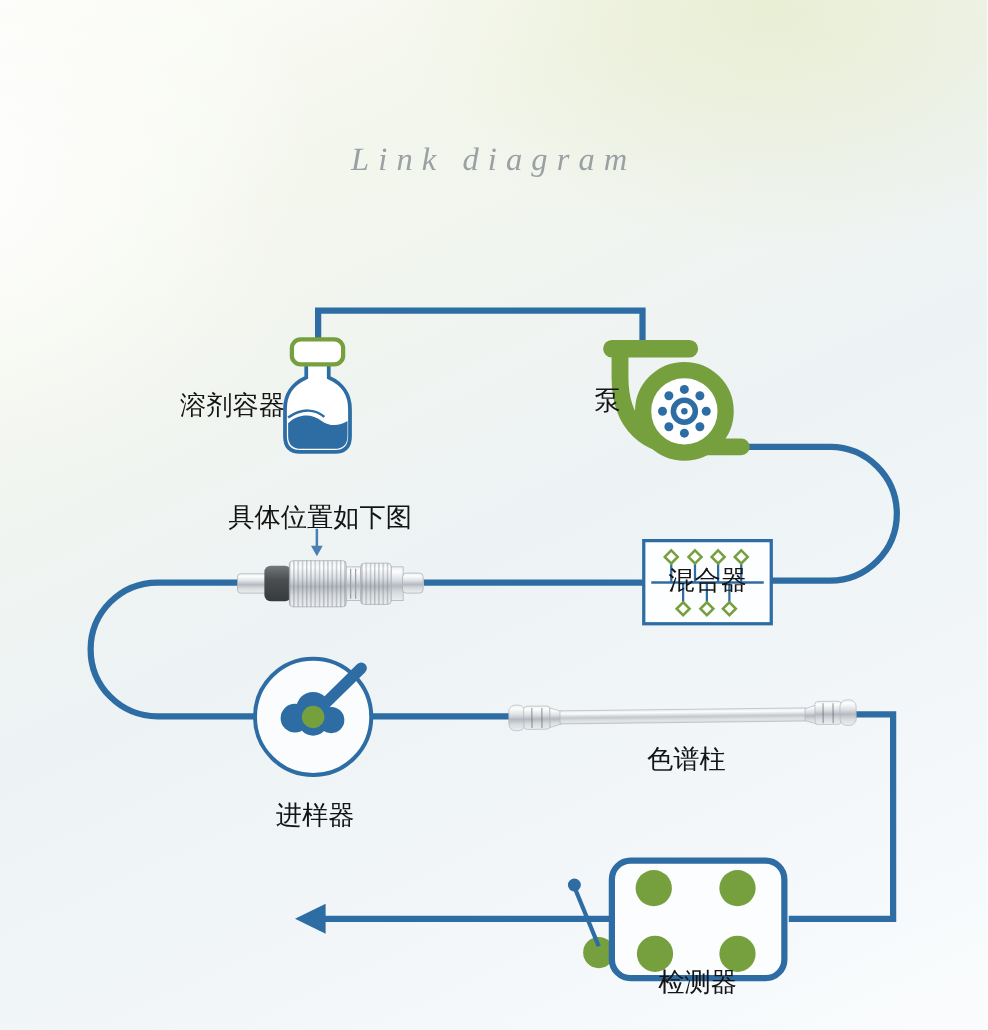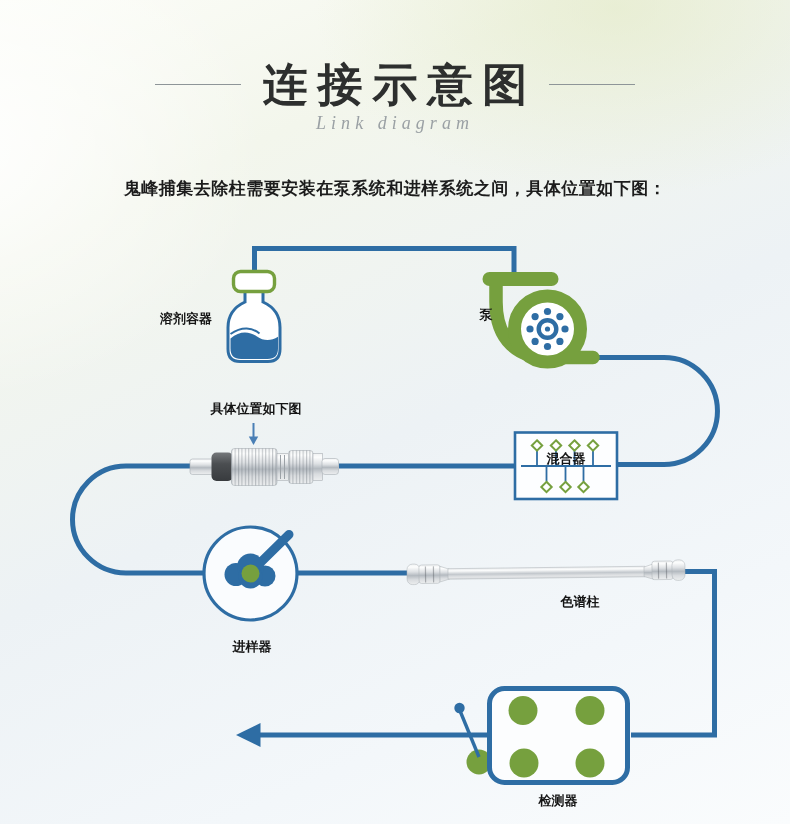--- a/index.html
+++ b/index.html
@@ -28,11 +28,6 @@
 
 <div class="page">
 
-  <div class="title-row">
-    <div class="title-line"></div>
-    <div class="title-text">连接示意图</div>
-    <div class="title-line"></div>
-  </div>
   <div class="subtitle">Link diagram</div>
   <div class="description">鬼峰捕集去除柱需要安装在泵系统和进样系统之间，具体位置如下图：</div>
 

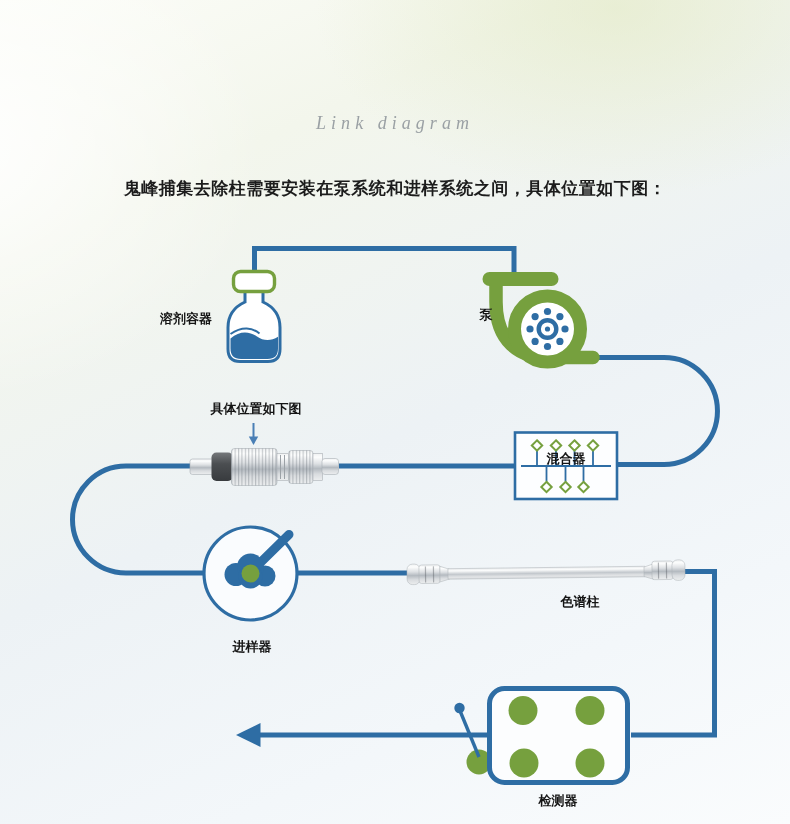--- a/index.html
+++ b/index.html
@@ -16,7 +16,7 @@
   .title-text{font-size:45px;font-weight:700;color:#2d2f2e;letter-spacing:0.22em;margin-right:-0.22em;line-height:1.1;}
   .subtitle{position:absolute;top:113px;left:0;width:100%;text-align:center;
     font-family:"Liberation Serif","DejaVu Serif",serif;font-style:italic;
-    font-size:18px;color:#9aa0a4;letter-spacing:0.28em;}
+    font-size:26px;color:#9aa0a4;letter-spacing:0.28em;}
   .description{position:absolute;top:177px;left:0;width:100%;text-align:center;
     font-size:17px;font-weight:700;color:#1c1c1c;letter-spacing:0.5px;}
   .node-label{position:absolute;transform:translateX(-50%);white-space:nowrap;

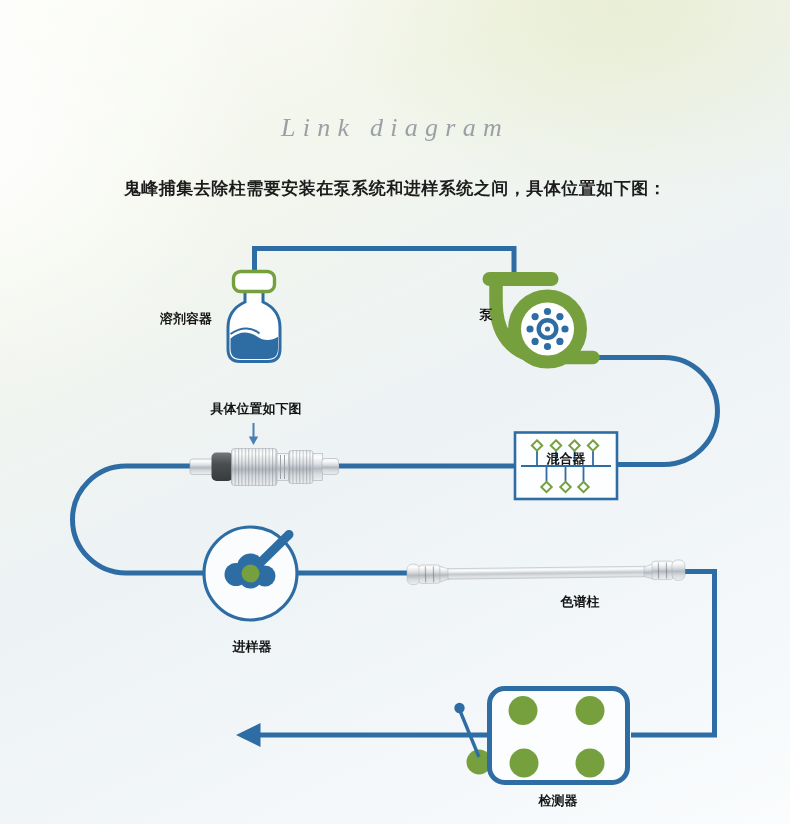--- a/index.html
+++ b/index.html
@@ -29,7 +29,6 @@
 <div class="page">
 
   <div class="subtitle">Link diagram</div>
-  <div class="description">鬼峰捕集去除柱需要安装在泵系统和进样系统之间，具体位置如下图：</div>
 
   <svg width="790" height="824" viewBox="0 0 790 824">
     <defs>

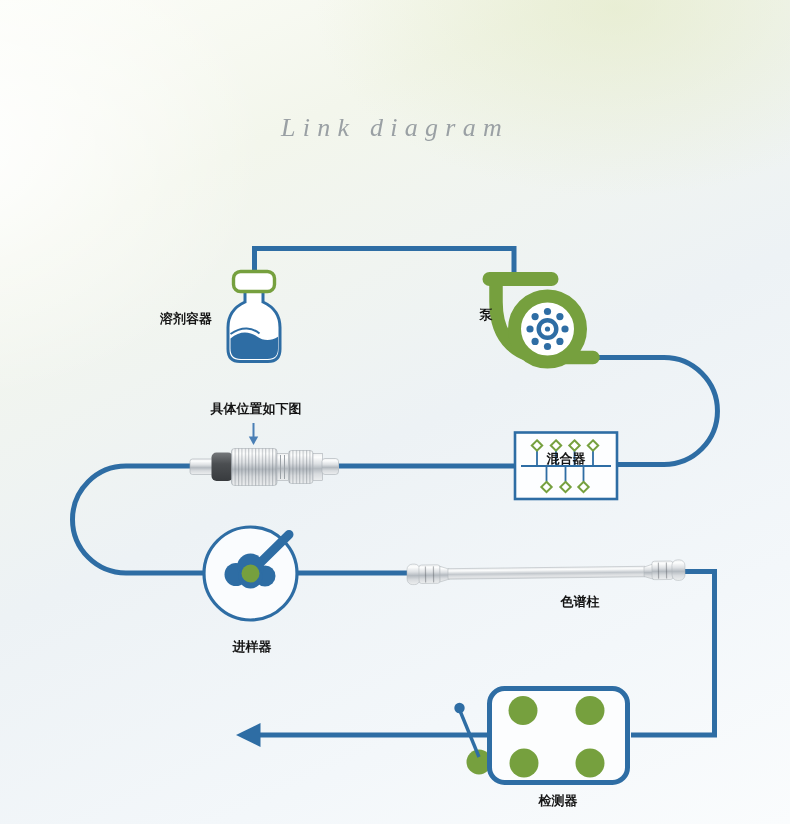--- a/index.html
+++ b/index.html
@@ -20,7 +20,7 @@
   .description{position:absolute;top:177px;left:0;width:100%;text-align:center;
     font-size:17px;font-weight:700;color:#1c1c1c;letter-spacing:0.5px;}
   .node-label{position:absolute;transform:translateX(-50%);white-space:nowrap;
-    font-size:13px;font-weight:700;color:#141414;}
+    font-size:21px;font-weight:400;color:#141414;}
   svg{position:absolute;left:0;top:0;}
 </style>
 </head>

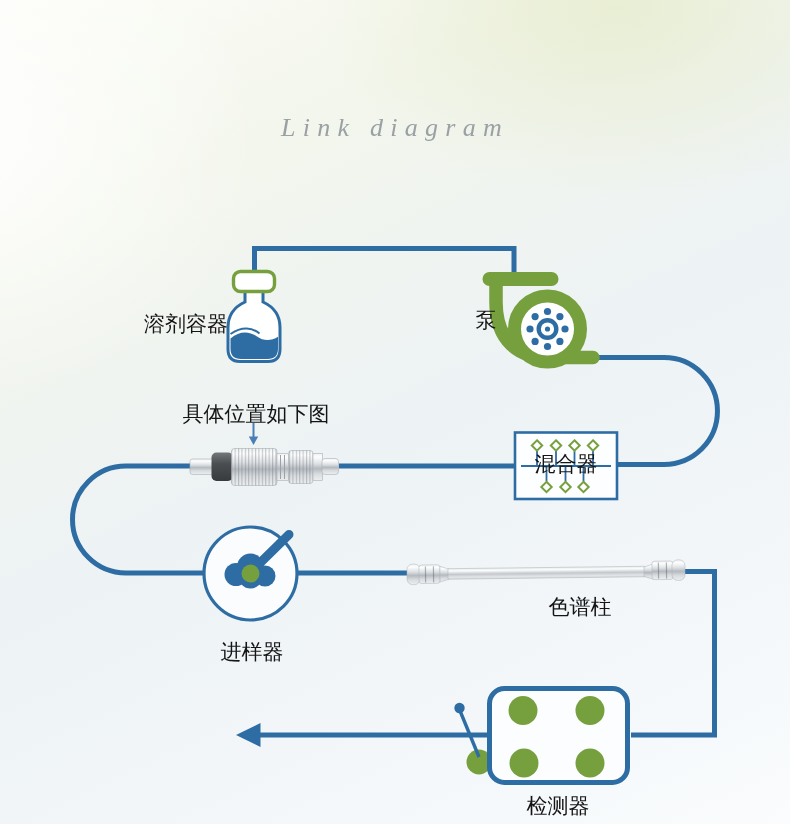--- a/index.html
+++ b/index.html
@@ -180,7 +180,7 @@
   <div class="node-label" style="left:256px;top:400px;">具体位置如下图</div>
   <div class="node-label" style="left:566px;top:403px;margin-top:47px;">混合器</div>
   <div class="node-label" style="left:252px;top:638px;">进样器</div>
-  <div class="node-label" style="left:580px;top:593px;">色谱柱</div>
+  <div class="node-label" style="left:549px;top:593px;">色谱柱</div>
   <div class="node-label" style="left:558px;top:792px;">检测器</div>
 
 </div>

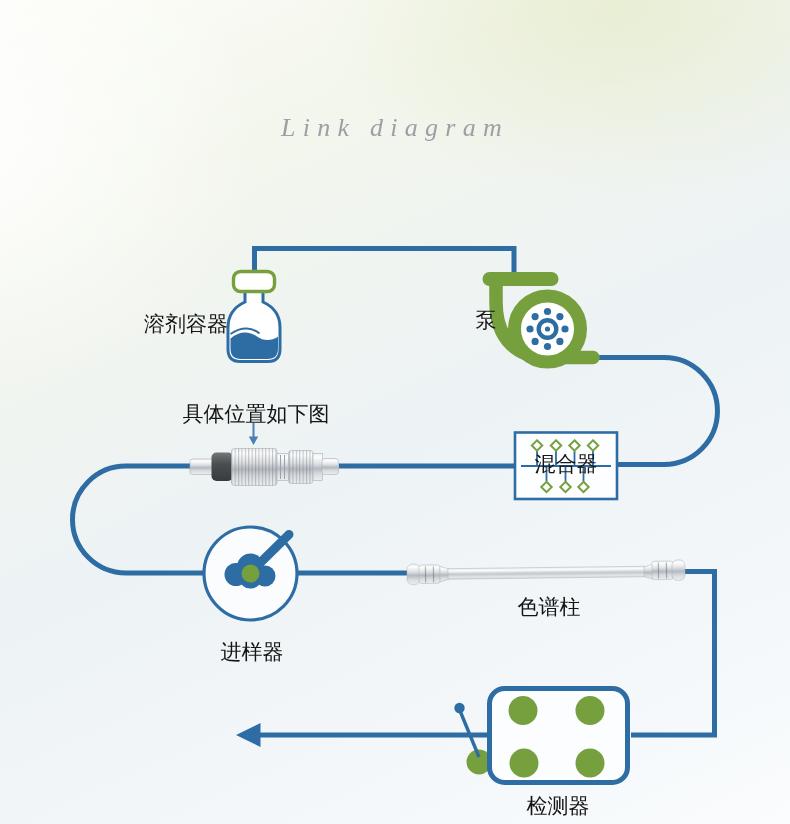--- a/index.html
+++ b/index.html
@@ -181,7 +181,7 @@
   <div class="node-label" style="left:566px;top:403px;margin-top:47px;">混合器</div>
   <div class="node-label" style="left:252px;top:638px;">进样器</div>
   <div class="node-label" style="left:549px;top:593px;">色谱柱</div>
-  <div class="node-label" style="left:558px;top:792px;">检测器</div>
+  <div class="node-label" style="left:558px;top:772px;">检测器</div>
 
 </div>
 

